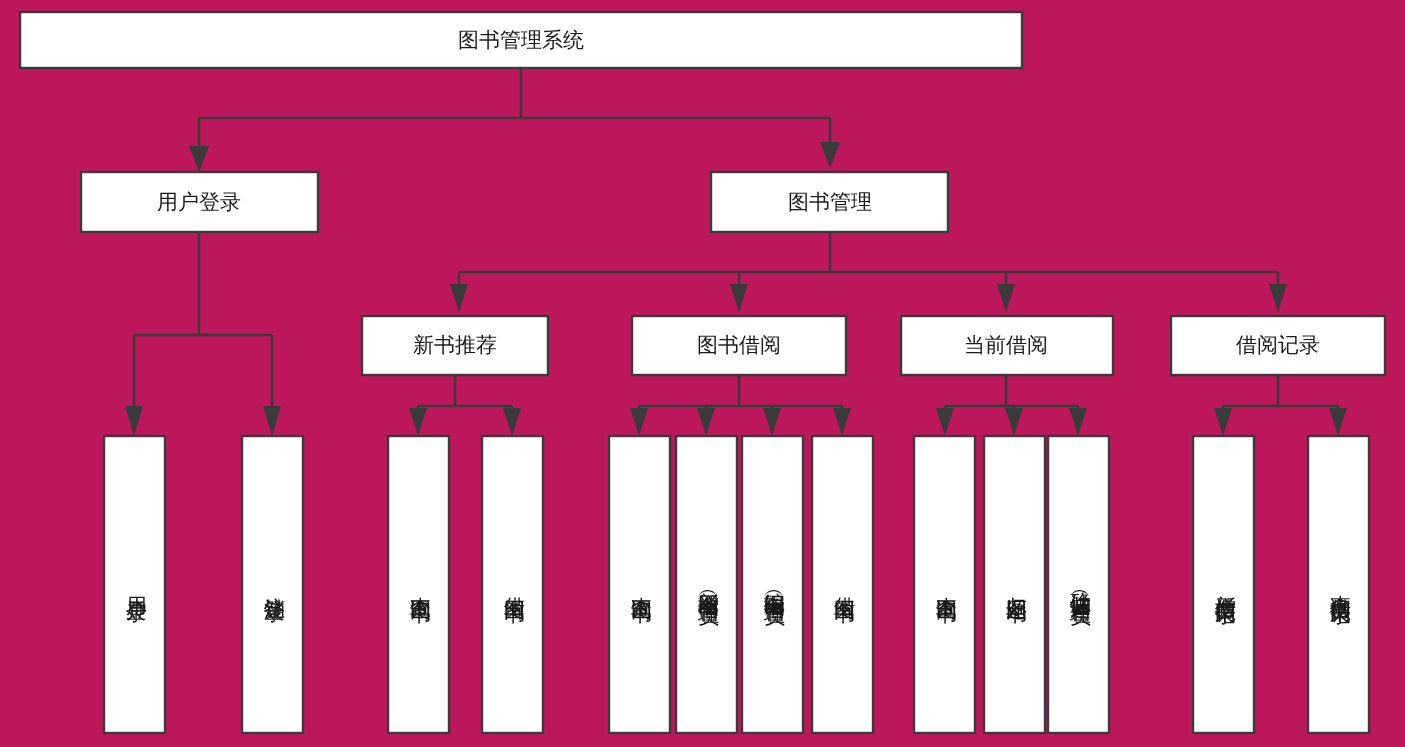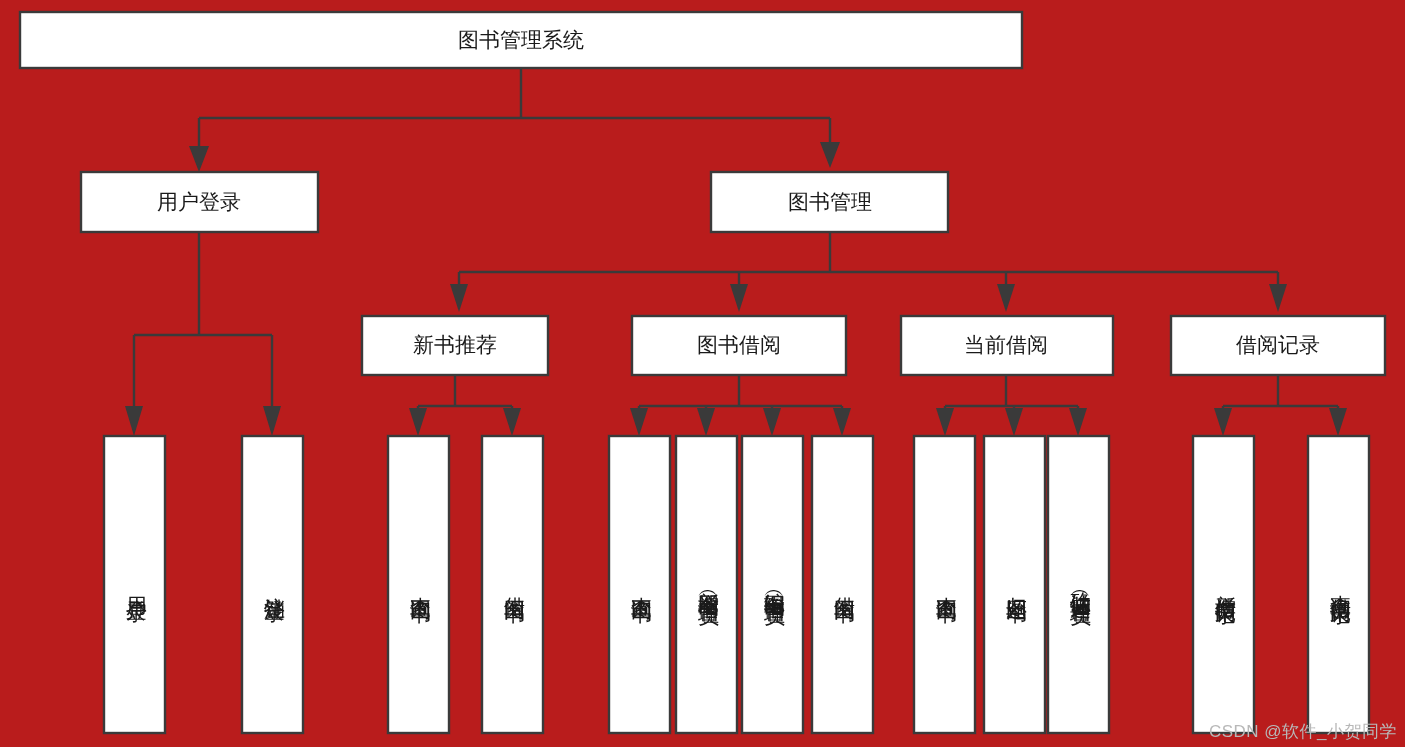--- a/index.html
+++ b/index.html
@@ -19,7 +19,7 @@
     position: relative;
     width: 1405px;
     height: 747px;
-    background: #b91c1c;
+    background: #be185d;
   }
   svg#tree-svg {
     position: absolute;

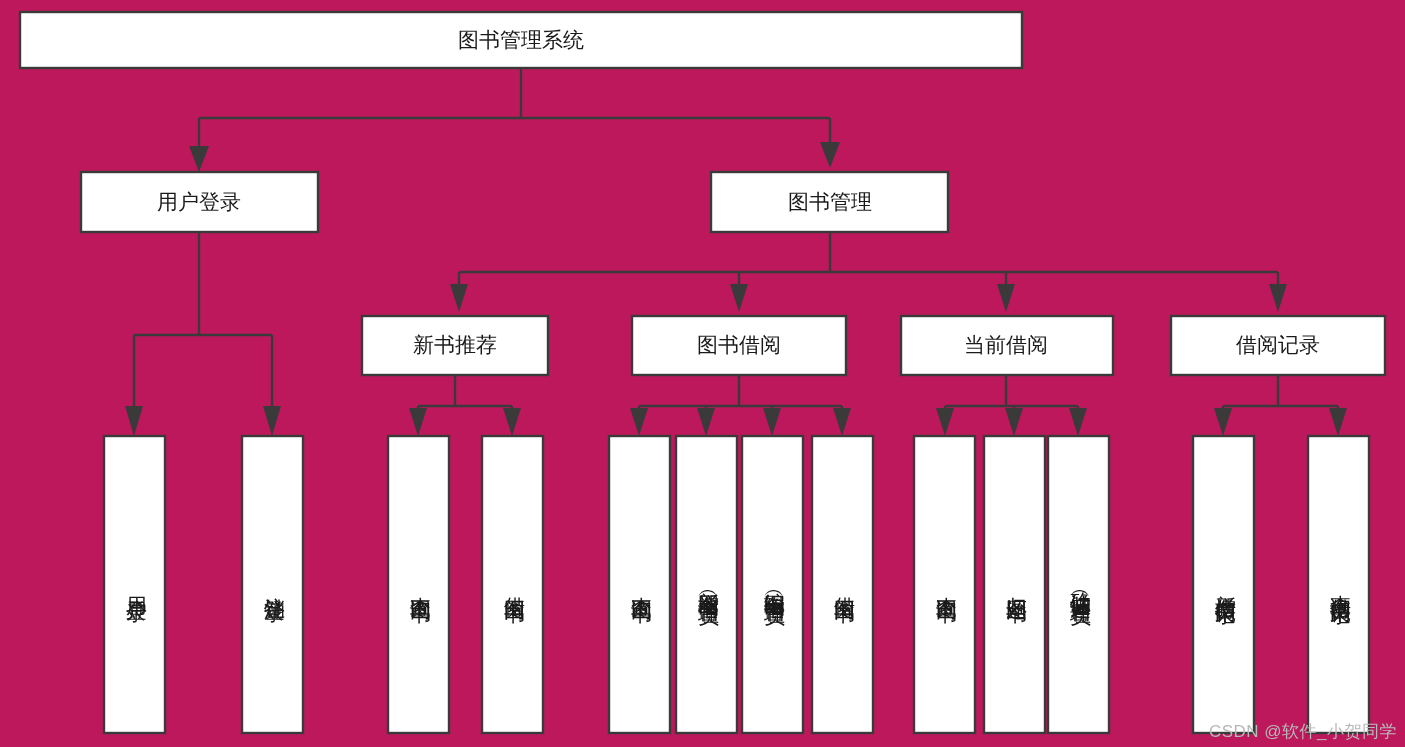--- a/index.html
+++ b/index.html
@@ -249,7 +249,6 @@
 
   </svg>
 
-  <div class="watermark-text">CSDN @软件_小贺同学</div>
 
 </div>
 

